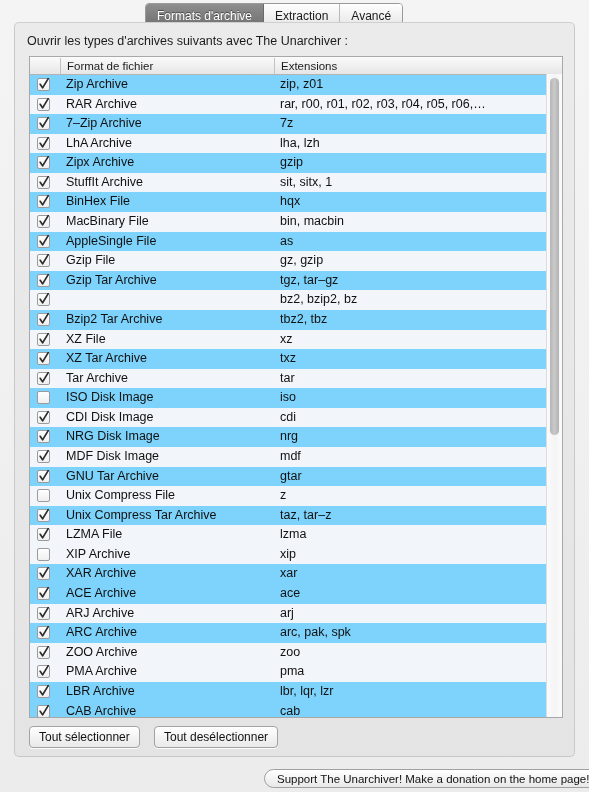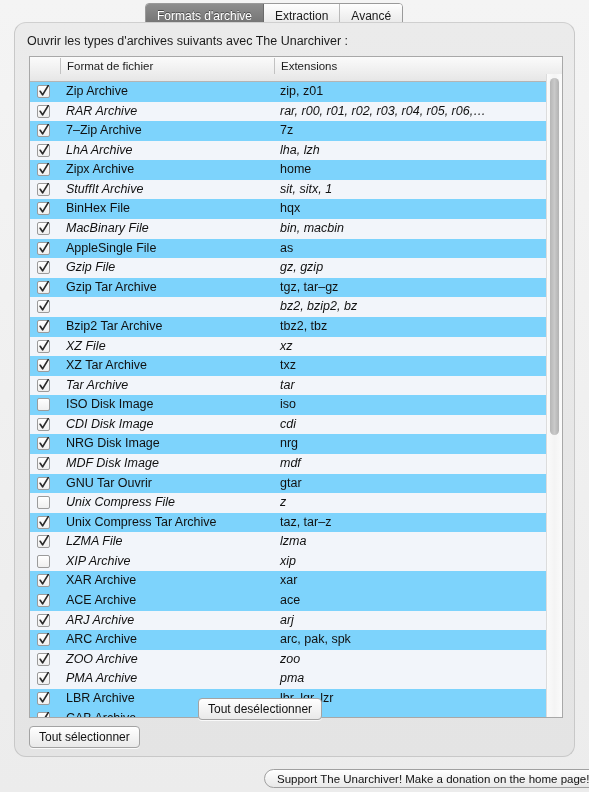--- a/index.html
+++ b/index.html
@@ -64,7 +64,7 @@
     width: 561px; height: 735px;
     border: 1px solid #c8c8c8;
     border-top-color: #cfcfcf;
-    border-radius: 12px;
+    border-radius: 5px;
     background: linear-gradient(#ebebeb, #e4e4e4);
   }
 

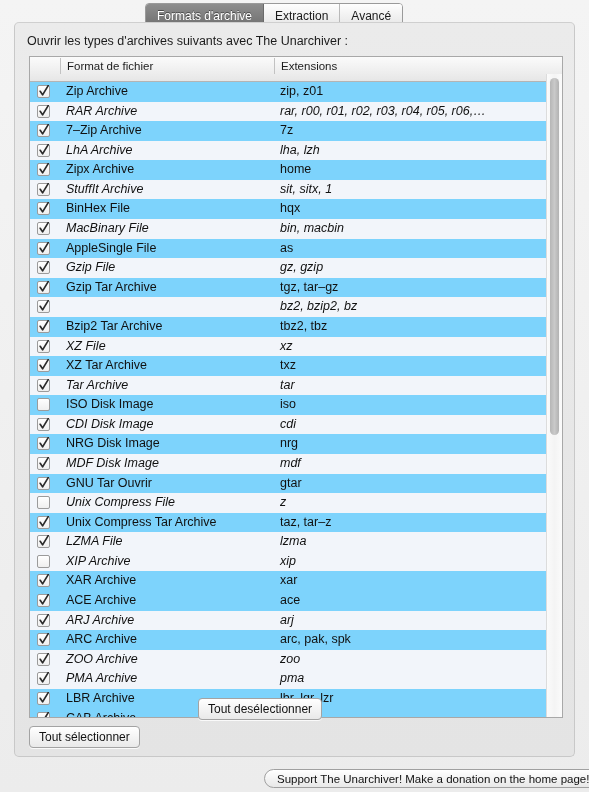--- a/index.html
+++ b/index.html
@@ -87,7 +87,7 @@
   }
   #thead {
     position: relative;
-    height: 25px;
+    height: 18px;
     background: linear-gradient(#fbfbfb, #e6e6e6);
     border-bottom: 1px solid #b4b4b4;
     font-size: 11.5px;

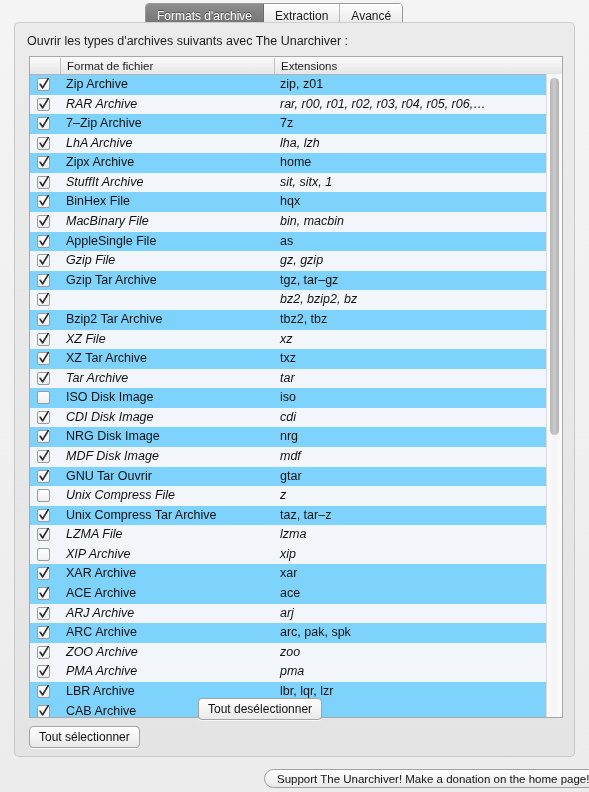--- a/index.html
+++ b/index.html
@@ -119,7 +119,7 @@
     white-space: nowrap;
   }
   .row.odd  { background: #7dd3fc; }
-  .row.even { background: #f2f5fa; font-style: italic; }
+  .row.even { background: #f2f5fa; }
 
   .cb {
     position: absolute;

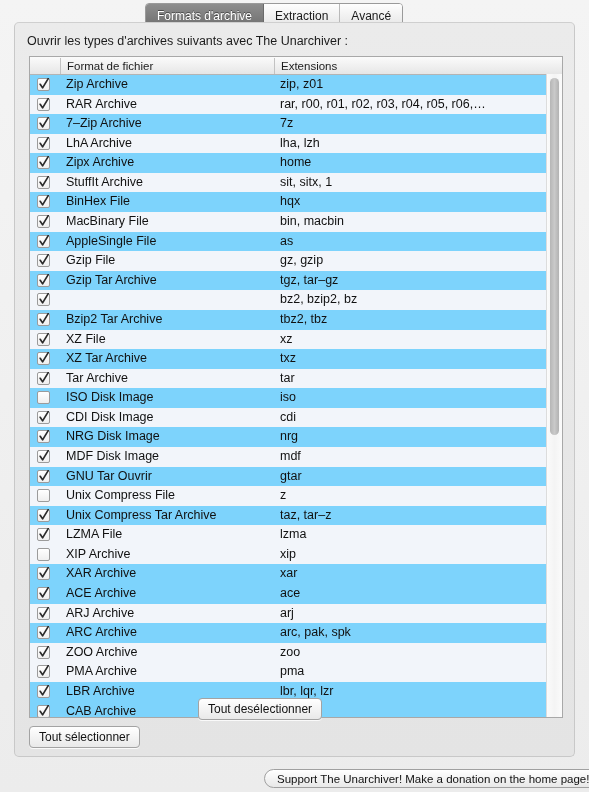--- a/index.html
+++ b/index.html
@@ -279,7 +279,7 @@
               </svg>
             </span>
             <span class="c-format">Zipx Archive</span>
-            <span class="c-ext">home</span>
+            <span class="c-ext">gzip</span>
           </div>
           <div class="row even">
             <span class="cb">

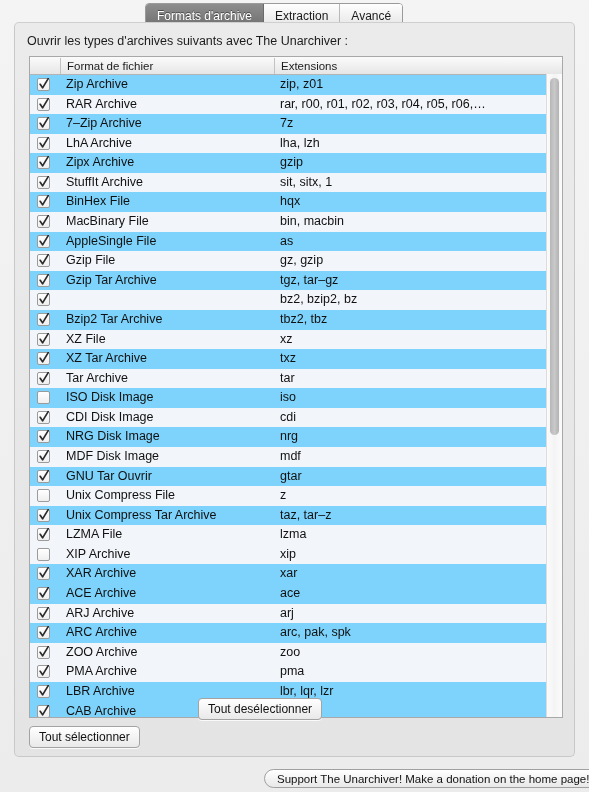--- a/index.html
+++ b/index.html
@@ -417,7 +417,7 @@
                 <path d="M2.2 6.3 L4.6 9.9 L10.2 0.6" fill="none" stroke="#2b2b2b" stroke-width="1.7" stroke-linecap="round" stroke-linejoin="round"></path>
               </svg>
             </span>
-            <span class="c-format">GNU Tar Ouvrir</span>
+            <span class="c-format">GNU Tar Archive</span>
             <span class="c-ext">gtar</span>
           </div>
           <div class="row even">

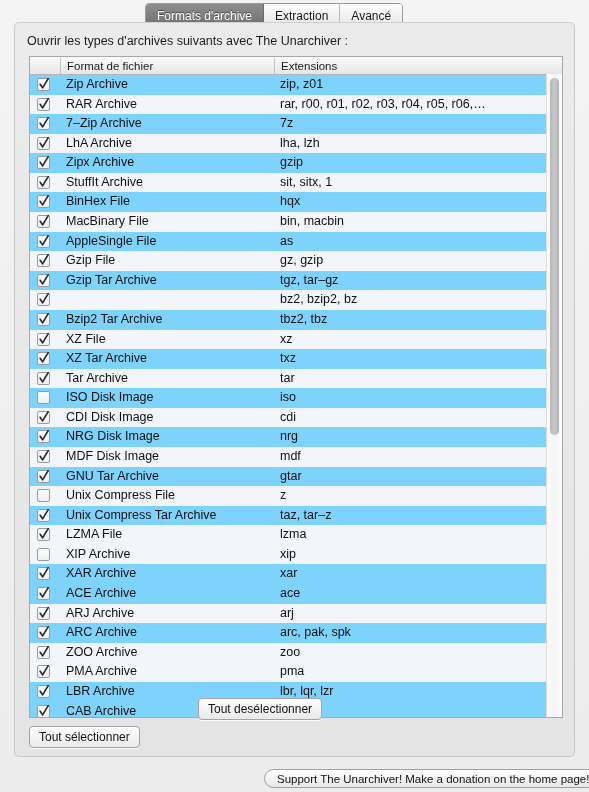--- a/index.html
+++ b/index.html
@@ -185,7 +185,7 @@
     white-space: nowrap;
   }
   #btn-selectall   { left: 14px;  top: 703px; }
-  #btn-deselectall { left: 139px; top: 675px; margin-left: 44px; }
+  #btn-deselectall { left: 139px; top: 703px; }
 
   #btn-donate {
     position: absolute;

